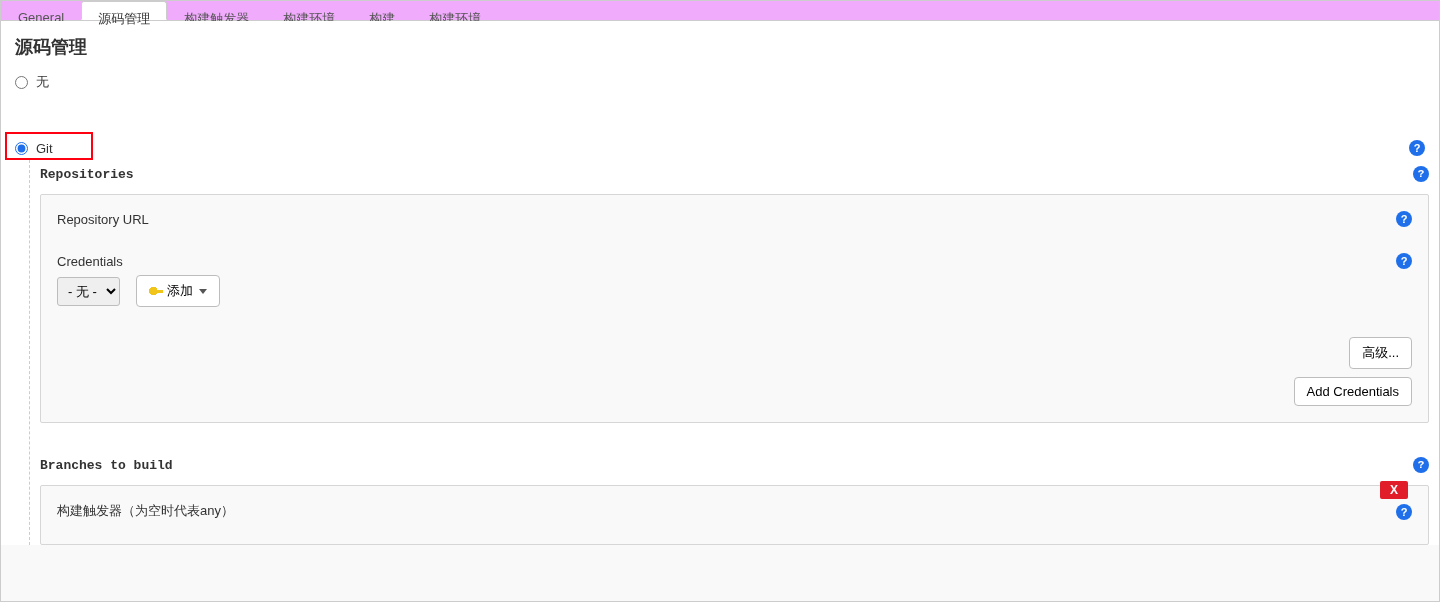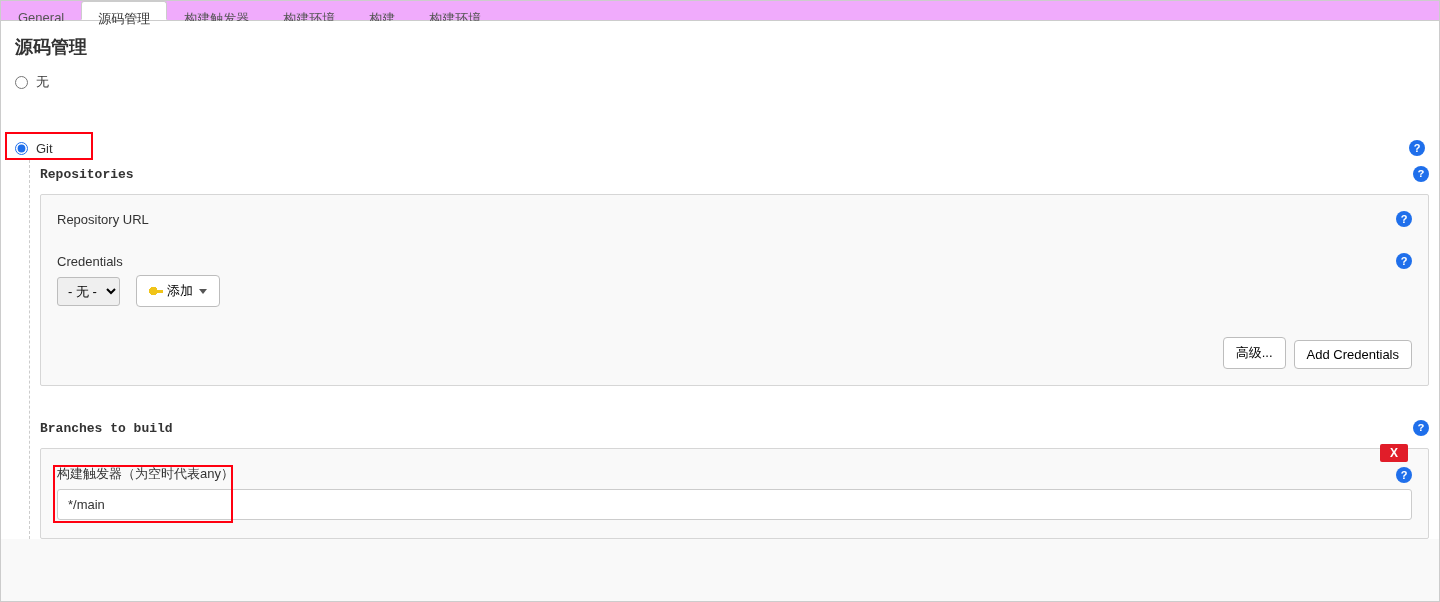--- a/index.html
+++ b/index.html
@@ -143,7 +143,7 @@
     justify-content: flex-end;
     margin-top: 30px;
     gap: 8px;
-    flex-direction: row;
+    flex-direction: column;
     align-items: flex-end;
   }
   .btn-row .btn { width: auto; }

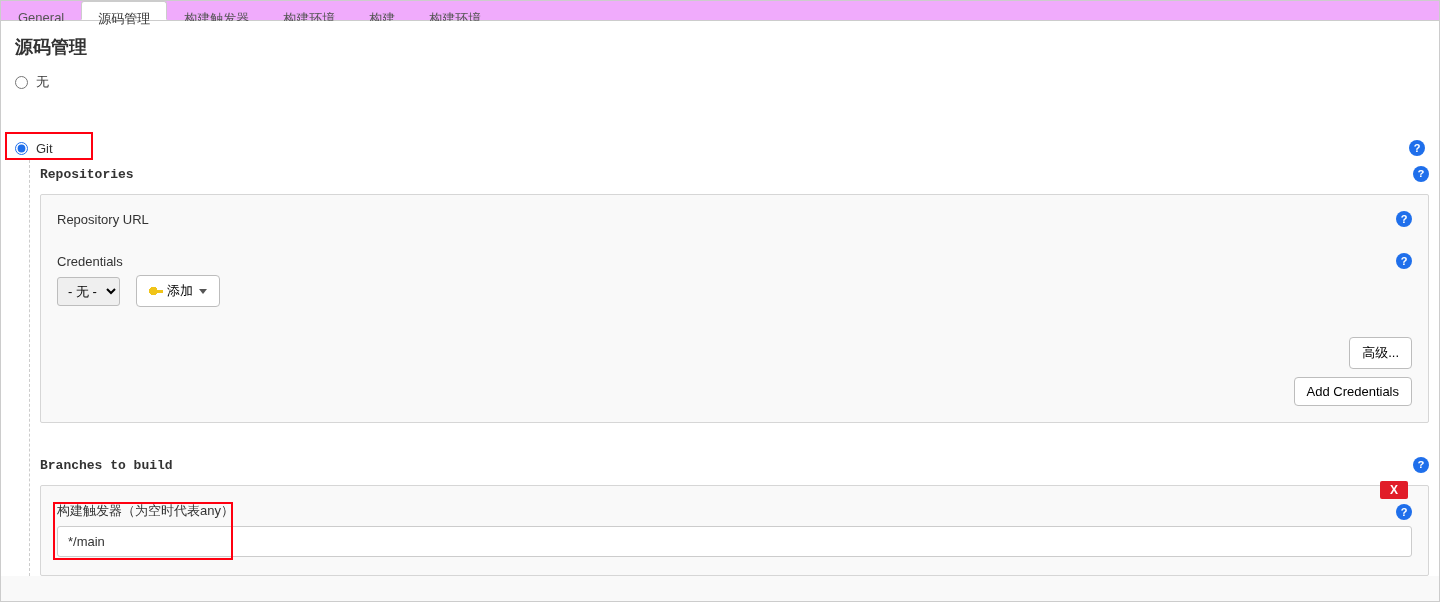--- a/index.html
+++ b/index.html
@@ -269,10 +269,6 @@
             <span>构建触发器（为空时代表any）</span>
             <span class="help">?</span>
           </div>
-          <div style="position:relative;">
-            <input class="text-input" type="text" value="*/main" style="">
-            <div class="hl" style="left:-4px; top:-24px; width:180px; height:58px;"></div>
-          </div>
         </div>
       </div>
 

